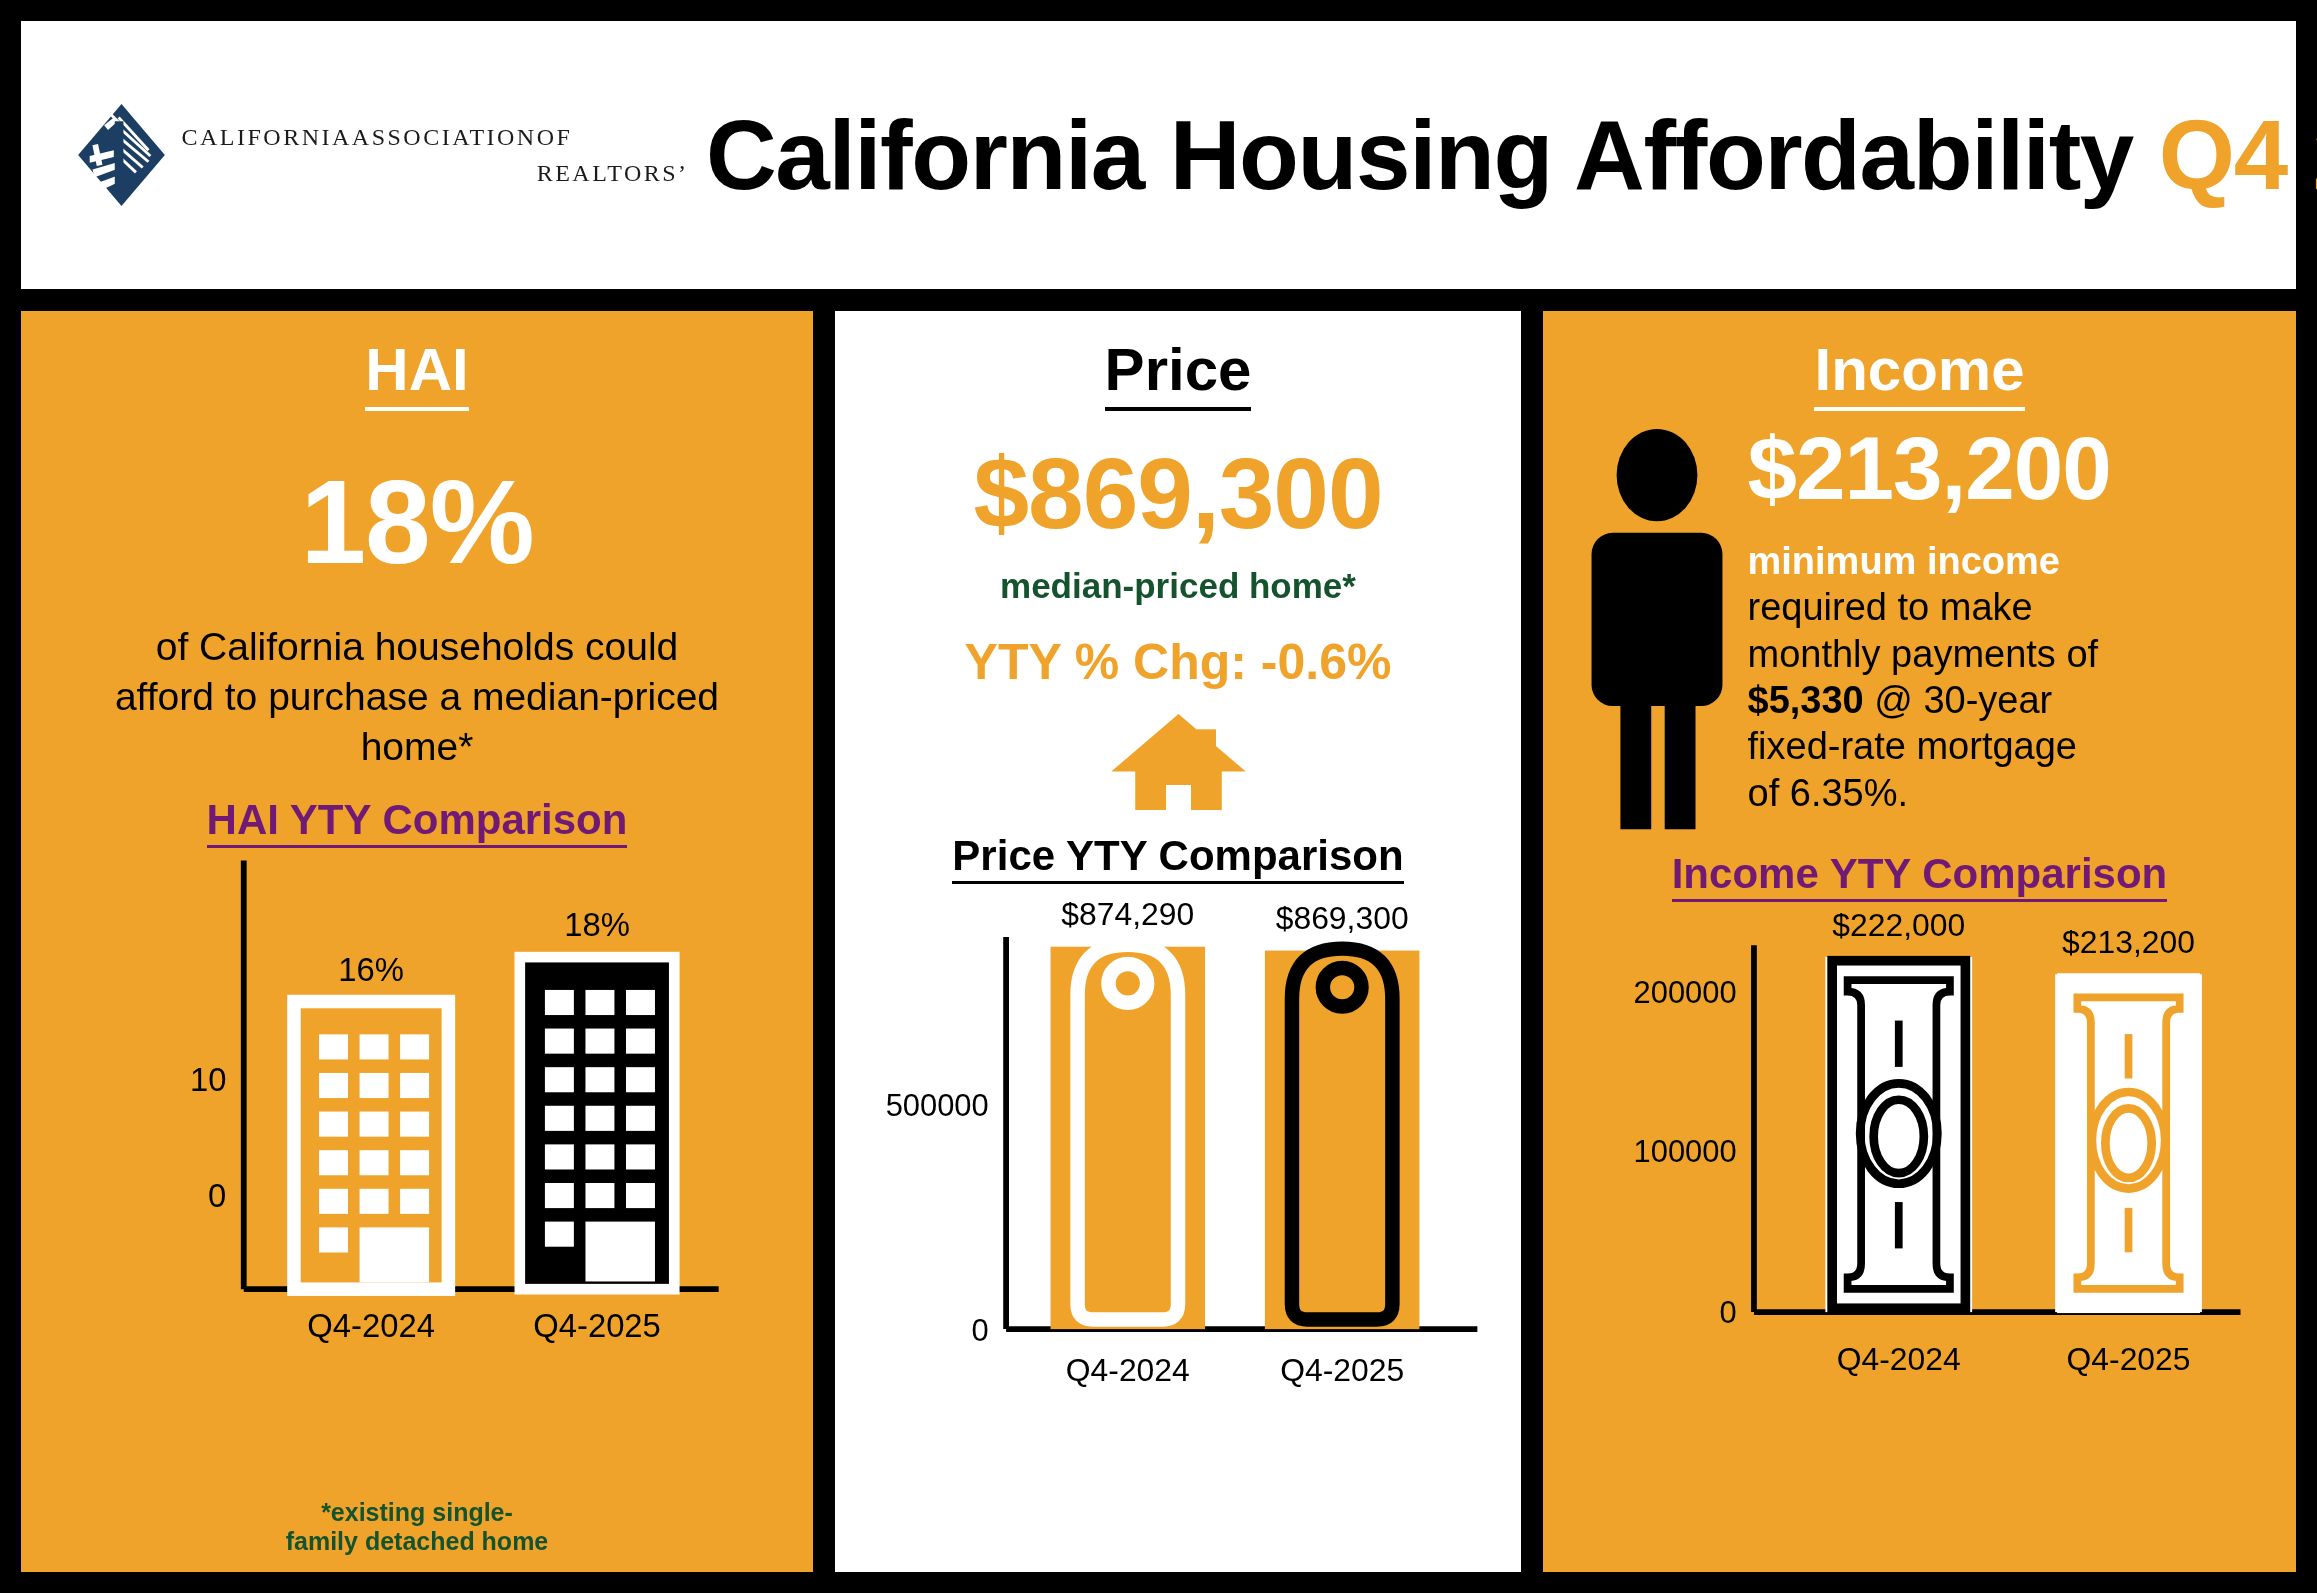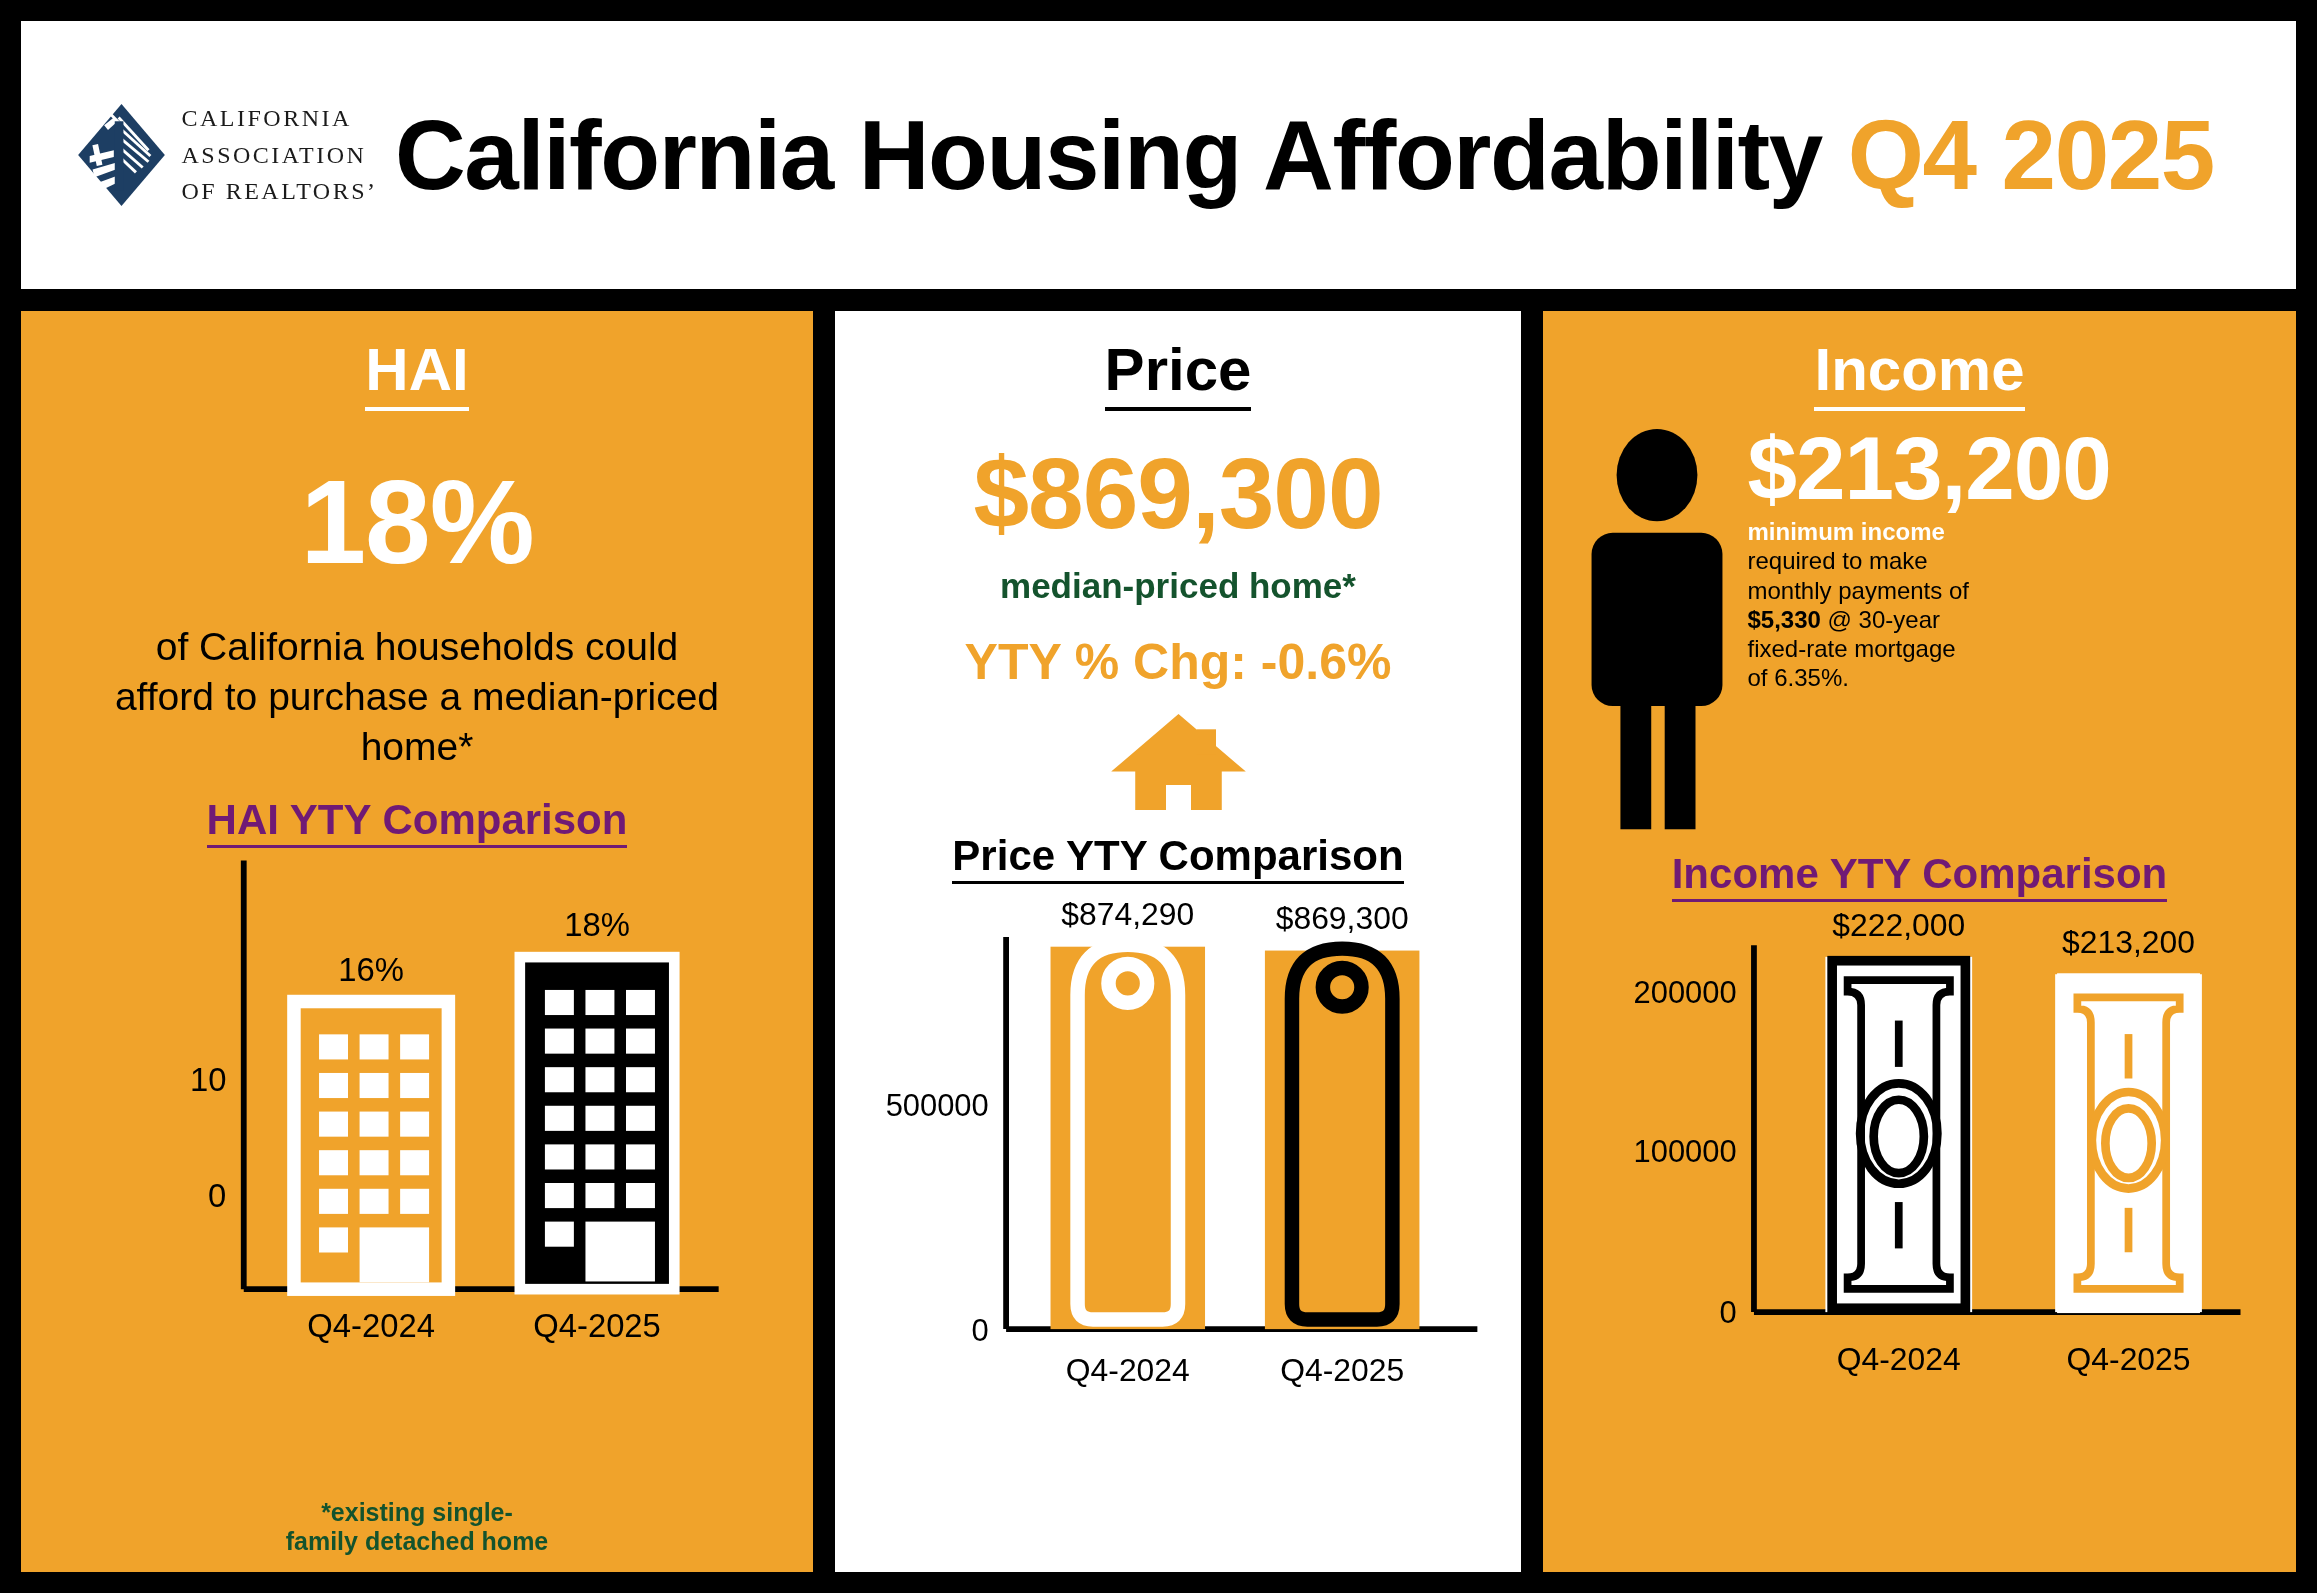--- a/index.html
+++ b/index.html
@@ -47,7 +47,7 @@
   }
   .logo-text {
     display: flex;
-    flex-direction: column;
+    flex-direction: row;
     justify-content: center;
     font-family: "Liberation Serif", serif;
     color: #1b1b1b;

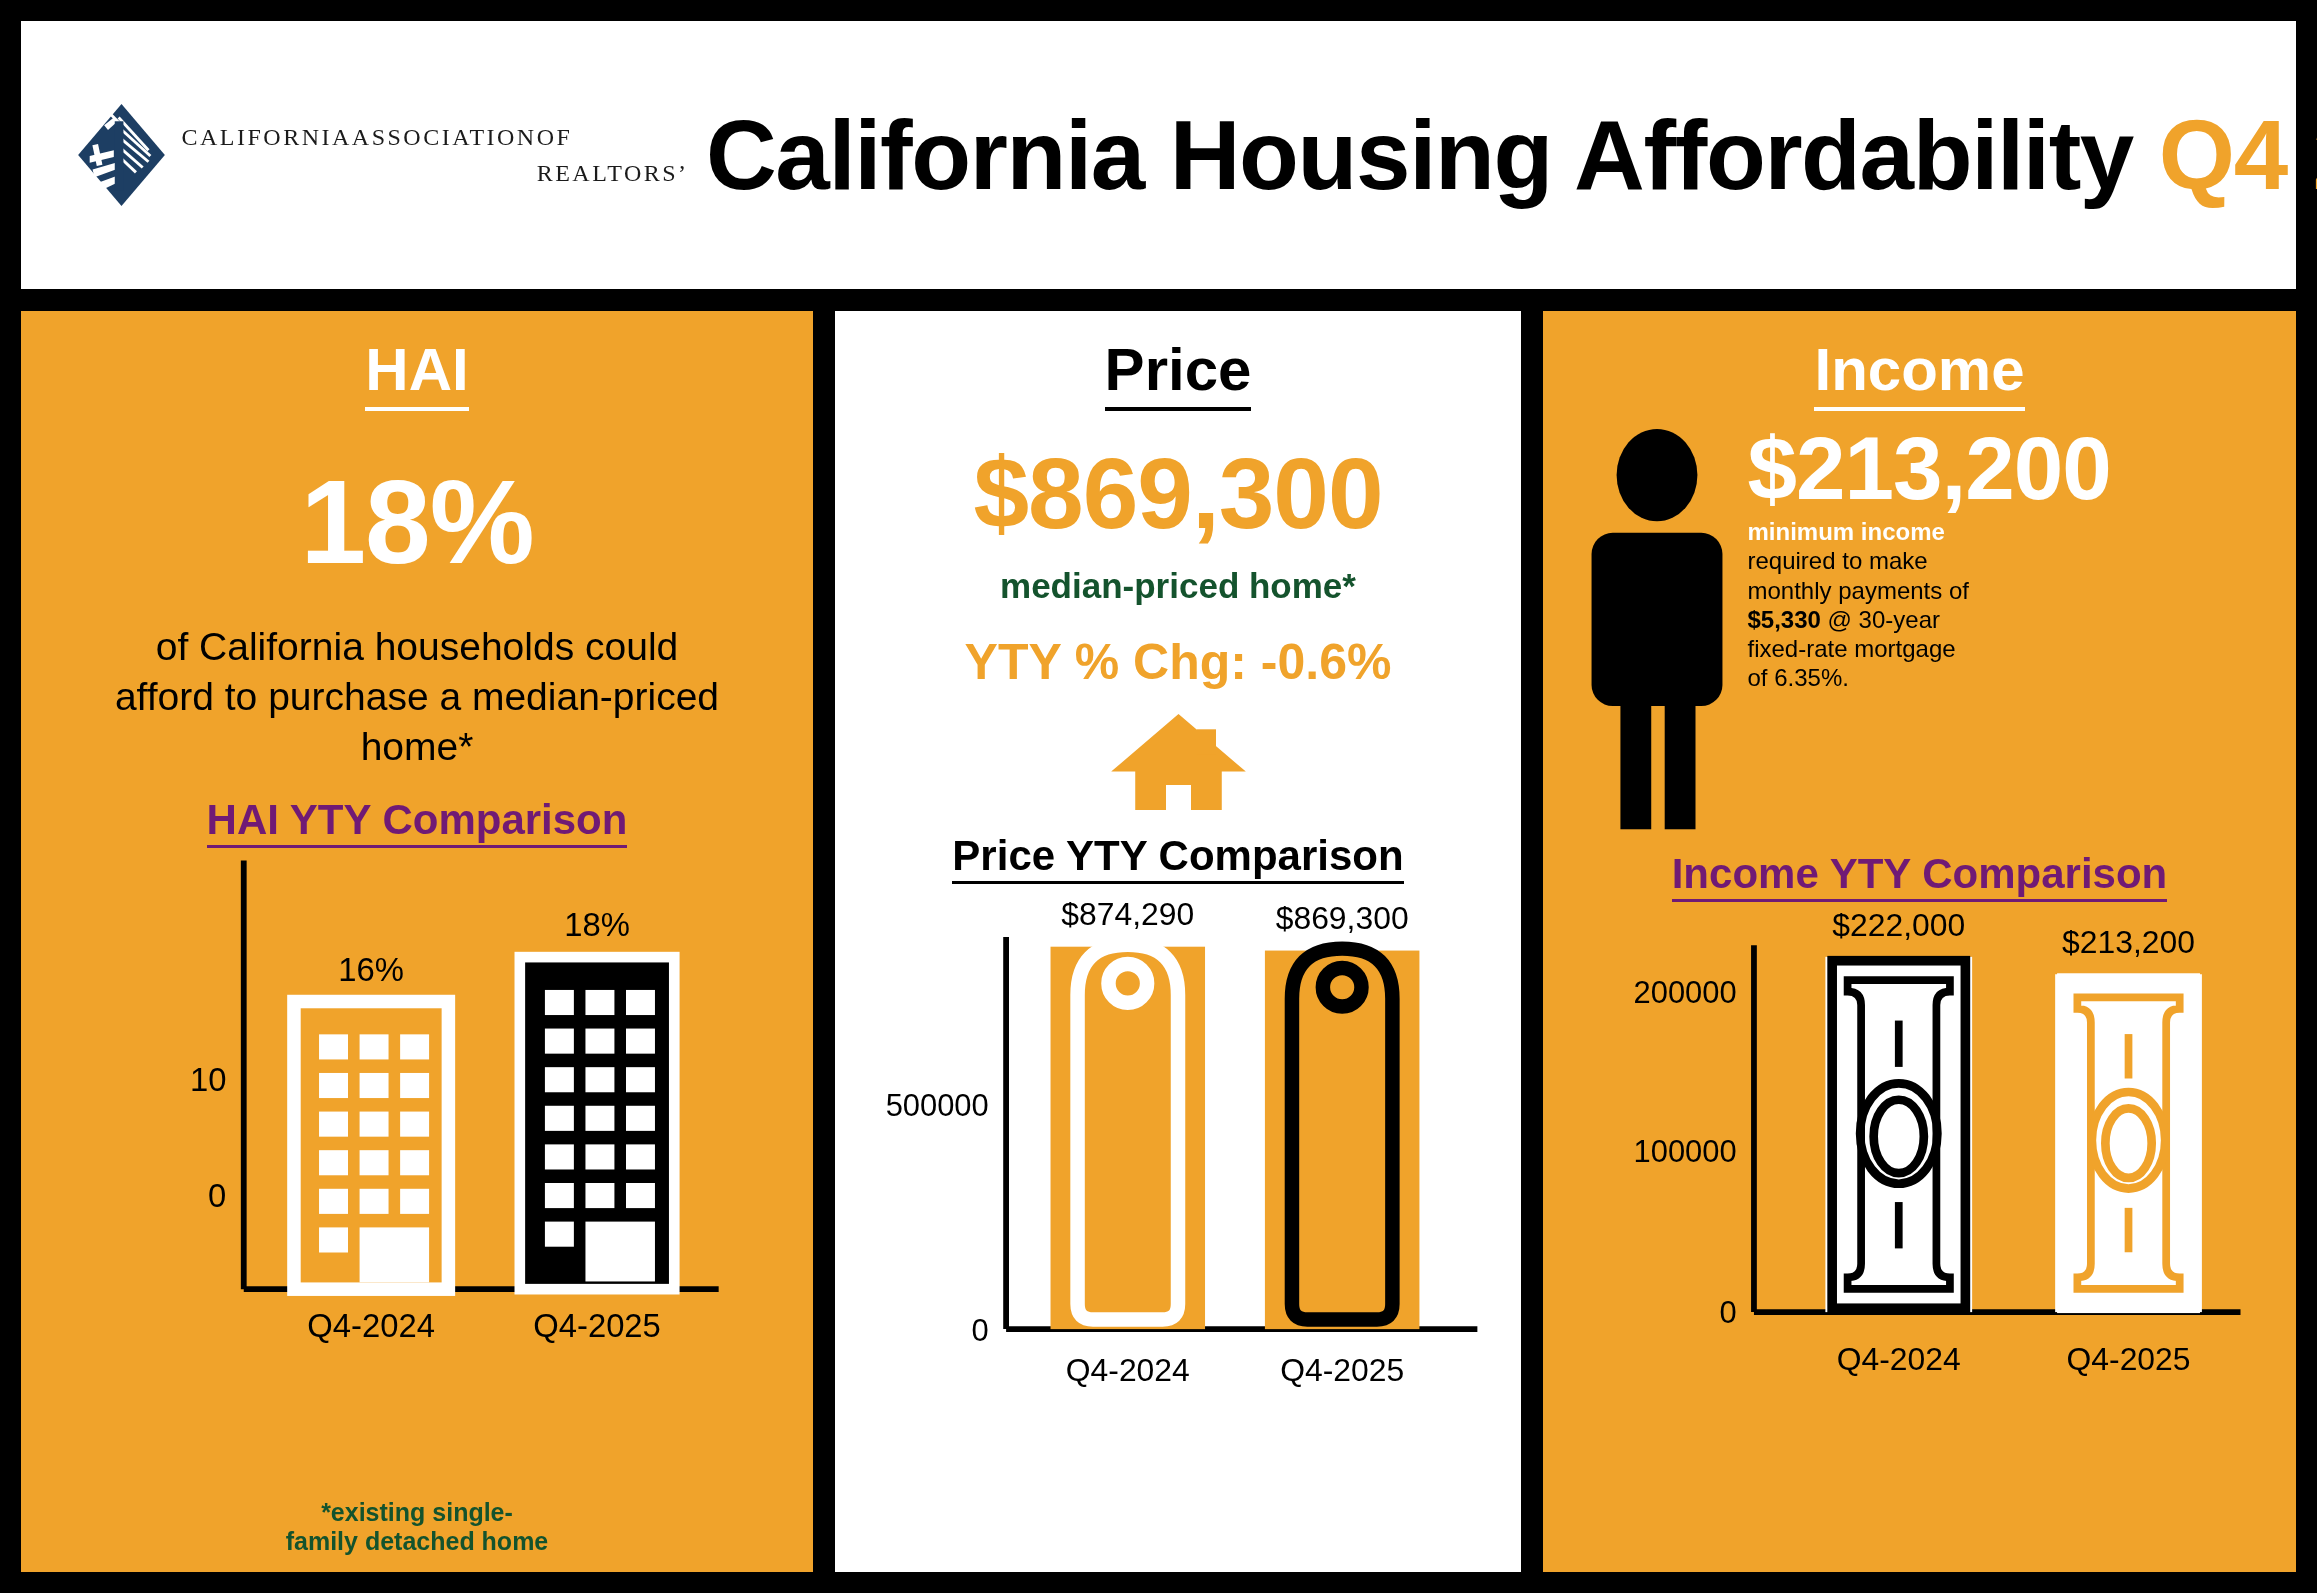--- a/index.html
+++ b/index.html
@@ -185,9 +185,9 @@
   }
   .income-desc {
     color:#000000;
-    font-size: 24px;
+    font-size: 38px;
     line-height: 1.22;
-    margin-top: 4px;
+    margin-top: 25px;
   }
   .income-desc b { font-weight: bold; }
   .income-desc .wht { color:#ffffff; font-weight:bold; }

